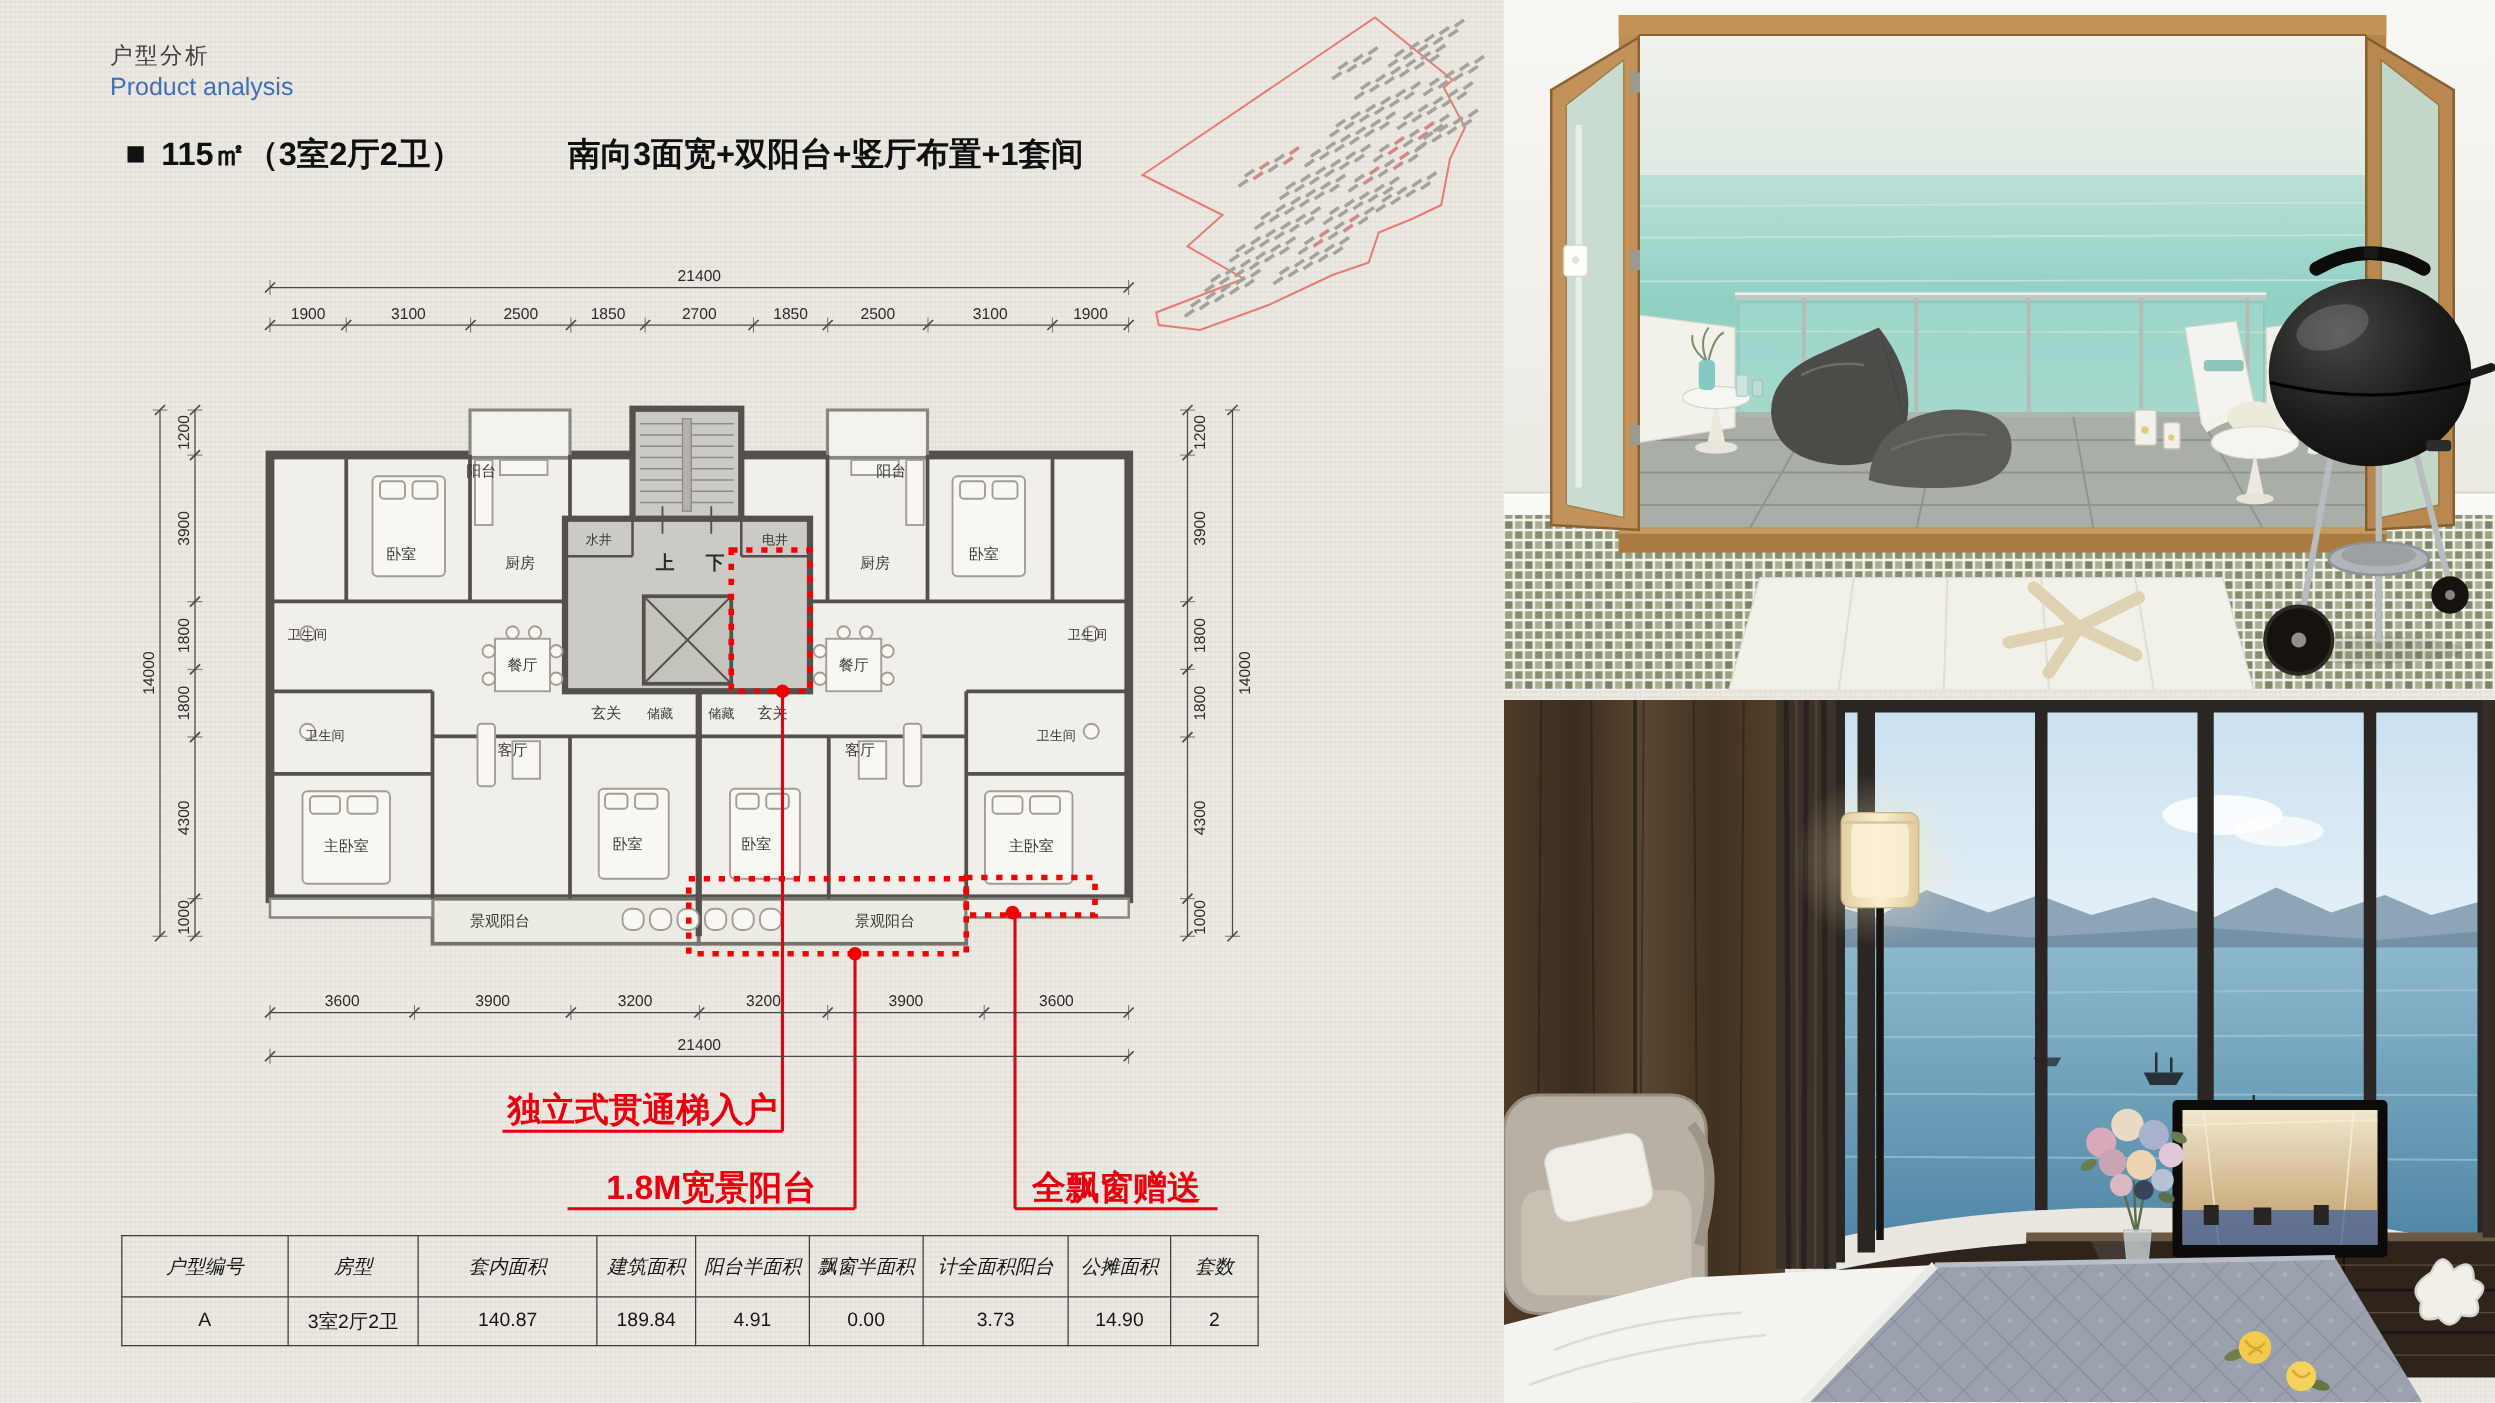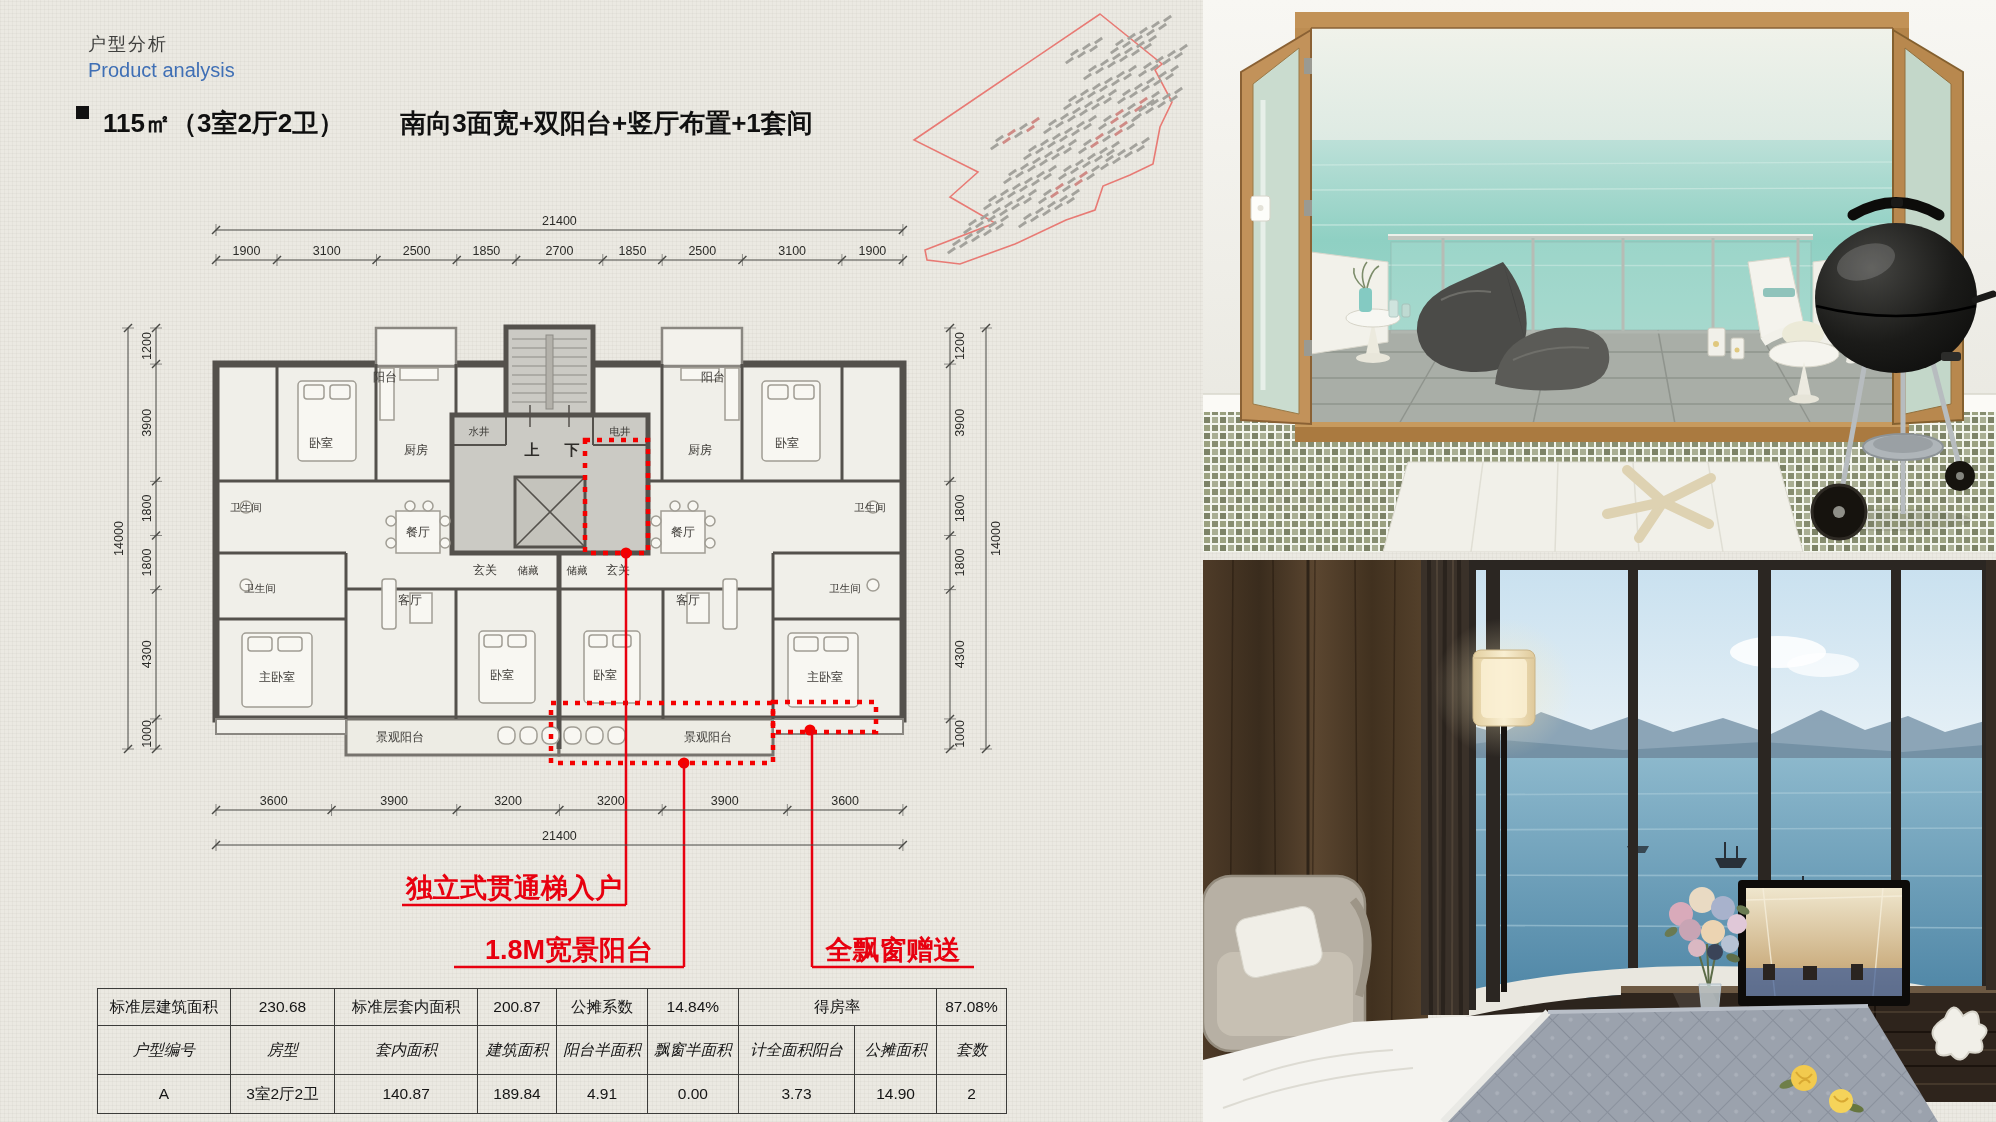--- a/index.html
+++ b/index.html
@@ -11,7 +11,7 @@
   .hdr{position:absolute;left:88px;top:32px;}
   .hdr .cn{font-size:18px;color:#3f3f3d;letter-spacing:2px;}
   .hdr .en{font-size:20px;color:#3f6fb5;margin-top:3px;}
-  .headline{position:absolute;left:76px;top:106px;display:flex;color:#101010;}
+  .headline{position:absolute;left:102px;top:106px;display:flex;align-items:center;color:#101010;}
   .headline .sq{width:13px;height:13px;background:#111;margin-right:14px;flex:0 0 auto;}
   .headline .t1{font-size:26px;font-weight:bold;}
   .headline .t2{font-size:26px;font-weight:bold;margin-left:56px;}

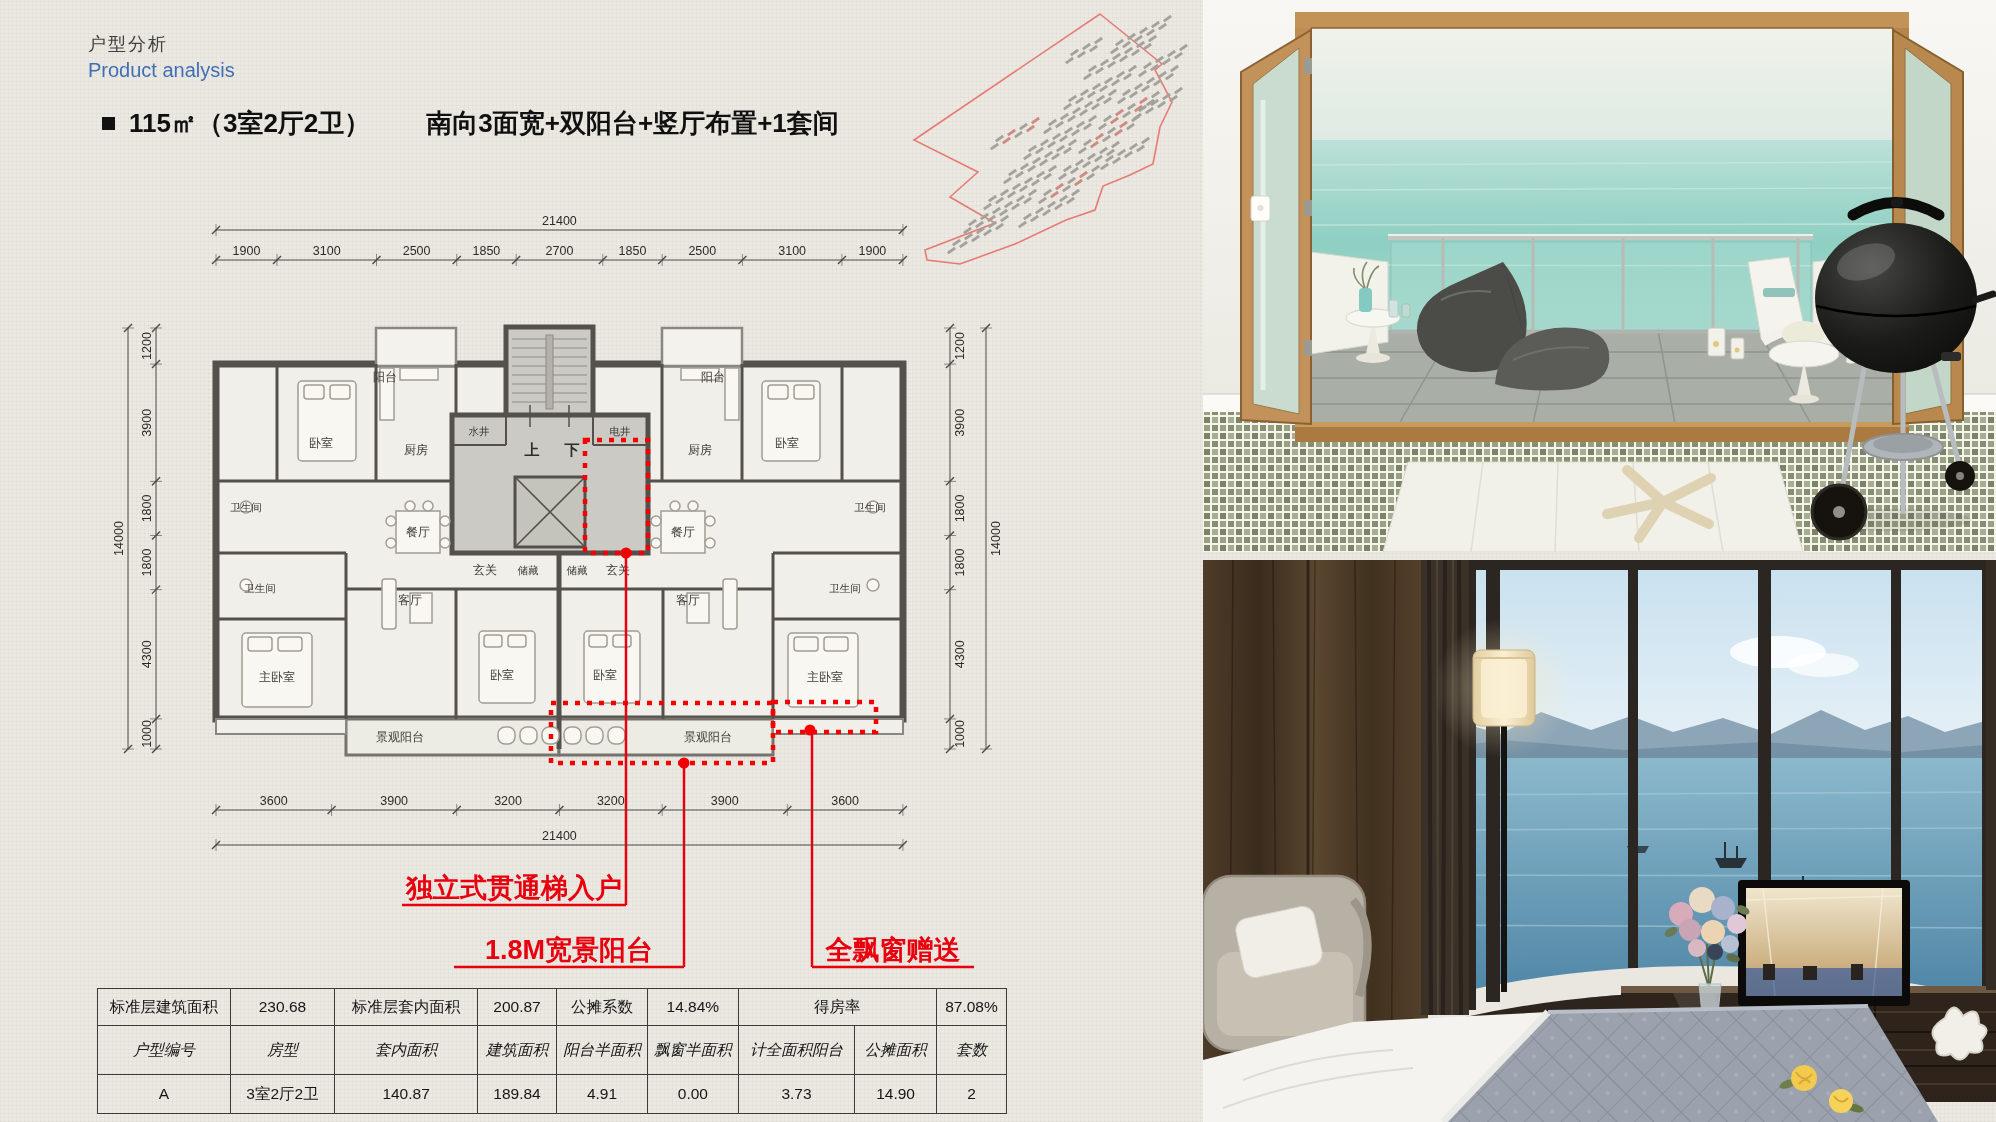--- a/index.html
+++ b/index.html
@@ -14,7 +14,7 @@
   .headline{position:absolute;left:102px;top:106px;display:flex;align-items:center;color:#101010;}
   .headline .sq{width:13px;height:13px;background:#111;margin-right:14px;flex:0 0 auto;}
   .headline .t1{font-size:26px;font-weight:bold;}
-  .headline .t2{font-size:26px;font-weight:bold;margin-left:56px;}
+  .headline .t2{font-size:26px;font-weight:bold;margin-left:84px;}
   .sitemap{position:absolute;left:900px;top:12px;}
   .plan{position:absolute;left:100px;top:155px;}
   .plan text{font-family:"Liberation Sans","DejaVu Sans",sans-serif;}

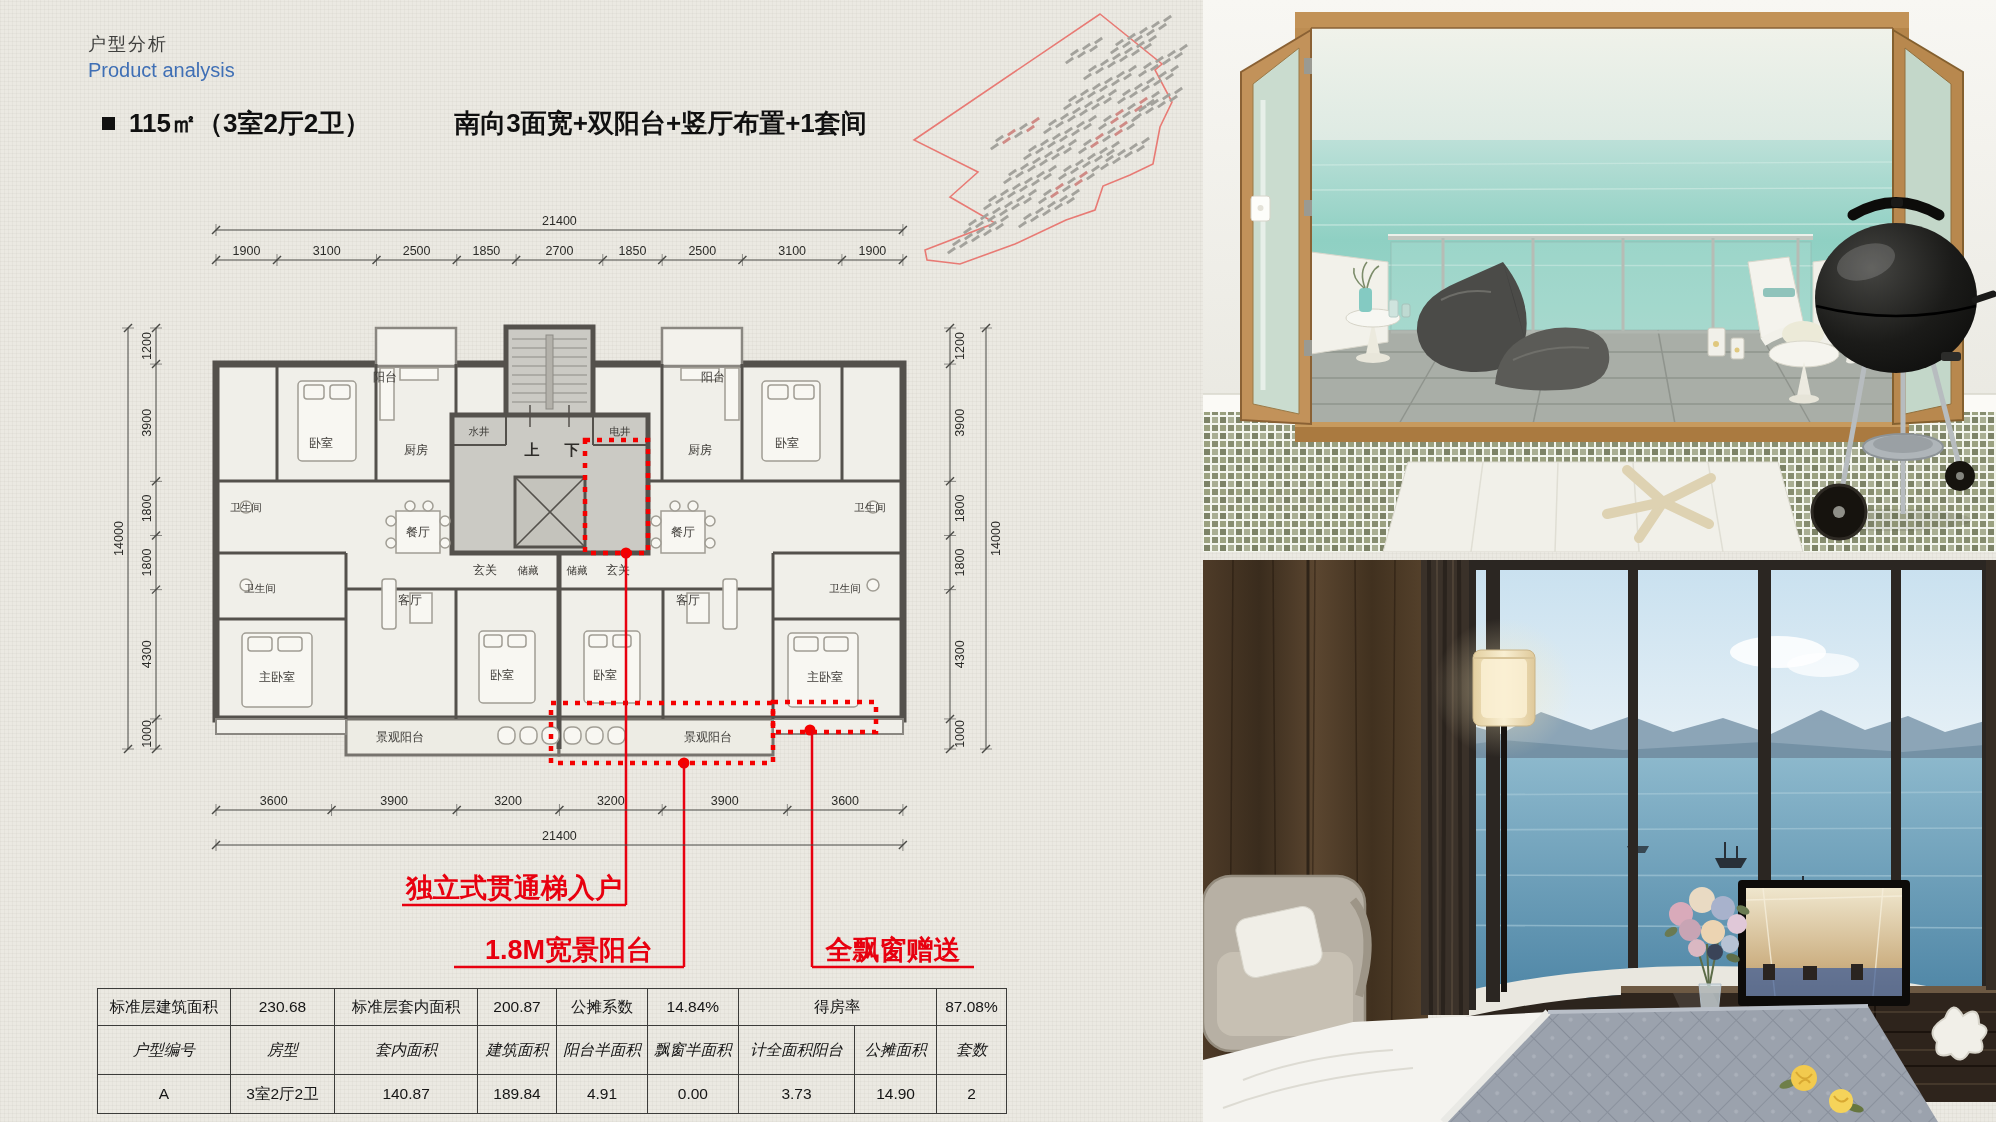--- a/index.html
+++ b/index.html
@@ -560,16 +560,6 @@
         <col style="width:7.7%">
     </colgroup>
     <tbody>
-        <tr class="r1">
-      <td>标准层建筑面积</td>
-      <td>230.68</td>
-      <td>标准层套内面积</td>
-      <td>200.87</td>
-      <td>公摊系数</td>
-      <td>14.84%</td>
-      <td colspan="2">得房率</td>
-      <td>87.08%</td>
-    </tr>
     <tr class="r2">
       <td>户型编号</td>
       <td>房型</td>

